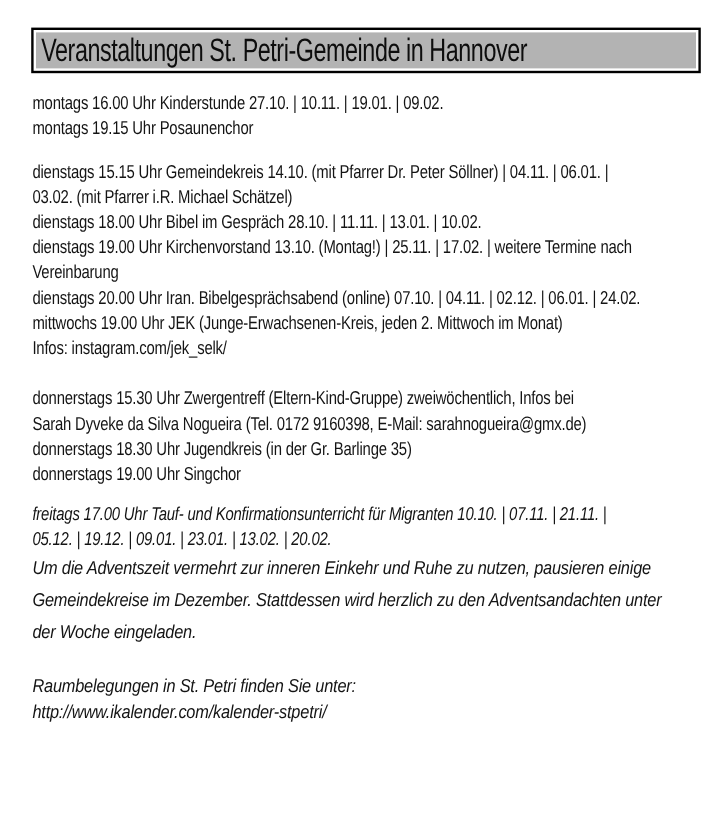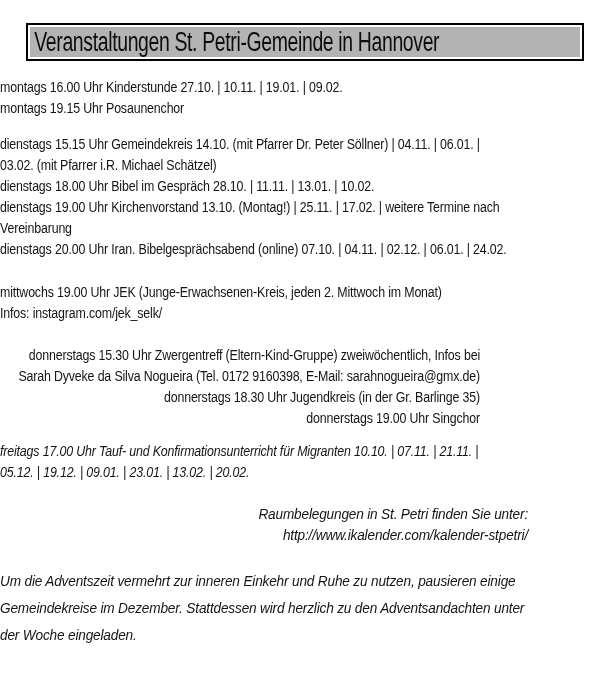--- a/index.html
+++ b/index.html
@@ -42,7 +42,7 @@
   }
 
   
-  .content { }
+  .content { padding-left: 27px; }
   .block { }
   .line {
     font-size: 15.5px;

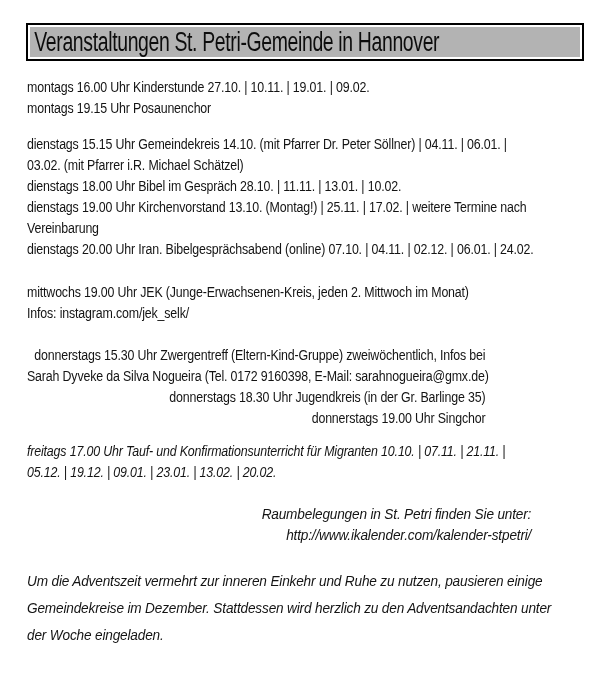--- a/index.html
+++ b/index.html
@@ -54,7 +54,7 @@
   }
   .mt15 { margin-top: 15px; }
   .mt16 { margin-top: 15px; }
-  .mt22 { margin-top: 22px; }
+  .mt22 { }
   .mt21 { margin-top: 21px; text-align: right; }
   .mt12 { margin-top: 12px; font-style: italic; }
 

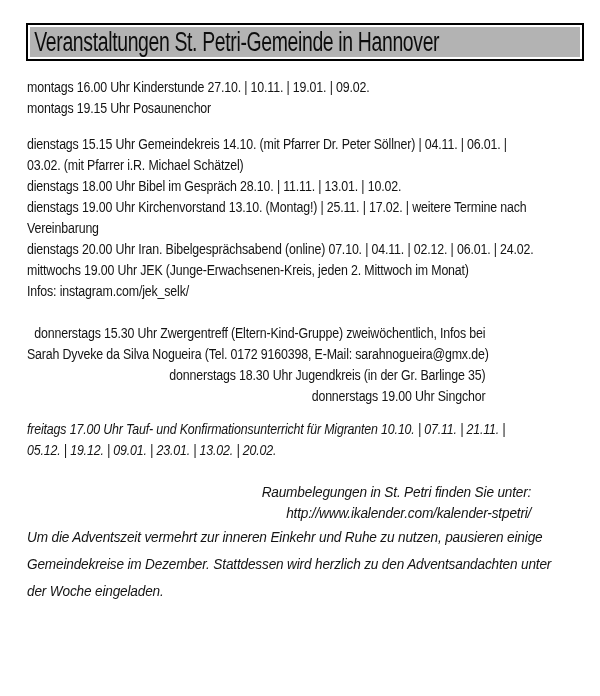--- a/index.html
+++ b/index.html
@@ -55,7 +55,7 @@
   .mt15 { margin-top: 15px; }
   .mt16 { margin-top: 15px; }
   .mt22 { }
-  .mt21 { margin-top: 21px; text-align: right; }
+  .mt21 { margin-top: 21px; }
   .mt12 { margin-top: 12px; font-style: italic; }
 
   .note .line {

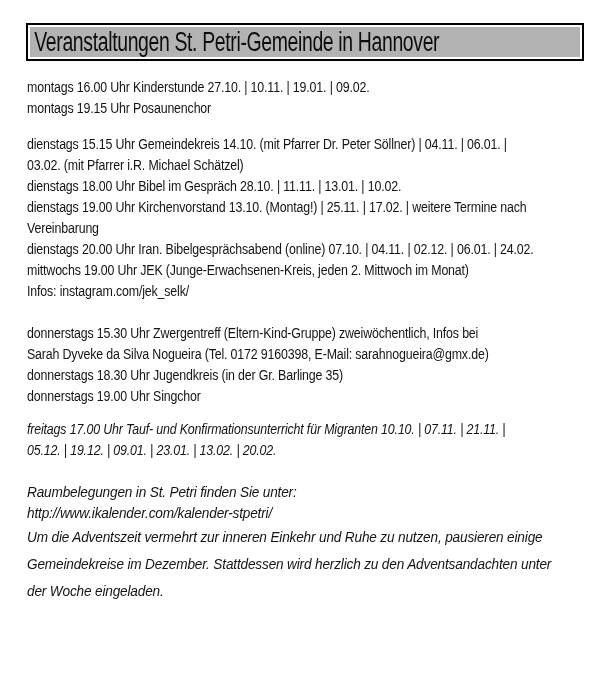--- a/index.html
+++ b/index.html
@@ -108,15 +108,15 @@
       </section>
 
 
-    <section class="block note mt21">
-        <div class="line">Raumbelegungen in St. Petri finden Sie unter:</div>
-        <div class="line">http://www.ikalender.com/kalender-stpetri/</div>
-      </section>
-
     <section class="block note note-advent mt22">
         <div class="line">Um die Adventszeit vermehrt zur inneren Einkehr und Ruhe zu nutzen, pausieren einige</div>
         <div class="line">Gemeindekreise im Dezember. Stattdessen wird herzlich zu den Adventsandachten unter</div>
         <div class="line">der Woche eingeladen.</div>
+      </section>
+
+    <section class="block note mt21">
+        <div class="line">Raumbelegungen in St. Petri finden Sie unter:</div>
+        <div class="line">http://www.ikalender.com/kalender-stpetri/</div>
       </section>
   </div>
 

